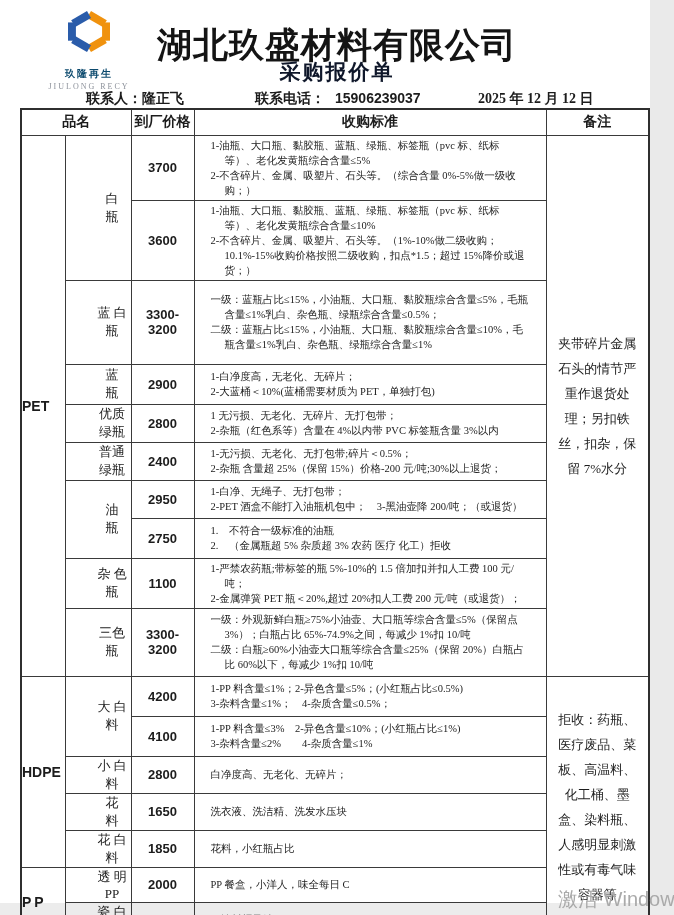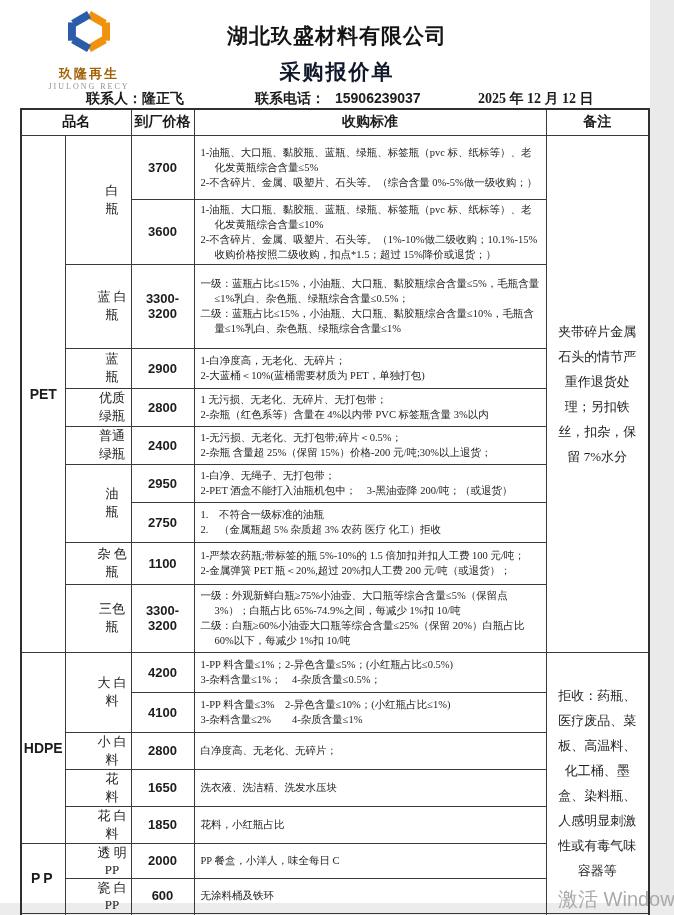--- a/index.html
+++ b/index.html
@@ -15,7 +15,7 @@
   .logo-name{font-family:"Liberation Sans",sans-serif;font-weight:700;font-size:13px;letter-spacing:2px;color:#a16207;line-height:16px;}
   .logo-sub{font-family:"Liberation Serif",serif;font-size:8px;letter-spacing:2px;color:#8d929b;line-height:10px;}
   .company-title{position:absolute;left:0;top:22px;width:674px;text-align:center;
-    font-family:"Liberation Sans",sans-serif;font-weight:700;font-size:21px;letter-spacing:1px;color:#141414;}
+    font-family:"Liberation Sans",sans-serif;font-weight:700;font-size:35px;letter-spacing:1px;color:#141414;}
   .doc-title{position:absolute;left:0;top:58px;width:674px;text-align:center;
     font-family:"Liberation Sans",sans-serif;font-weight:700;font-size:21px;letter-spacing:2px;color:#0f172a;}
   .contact-row{position:absolute;left:0;top:90px;width:674px;height:18px;font-size:14px;font-weight:700;}

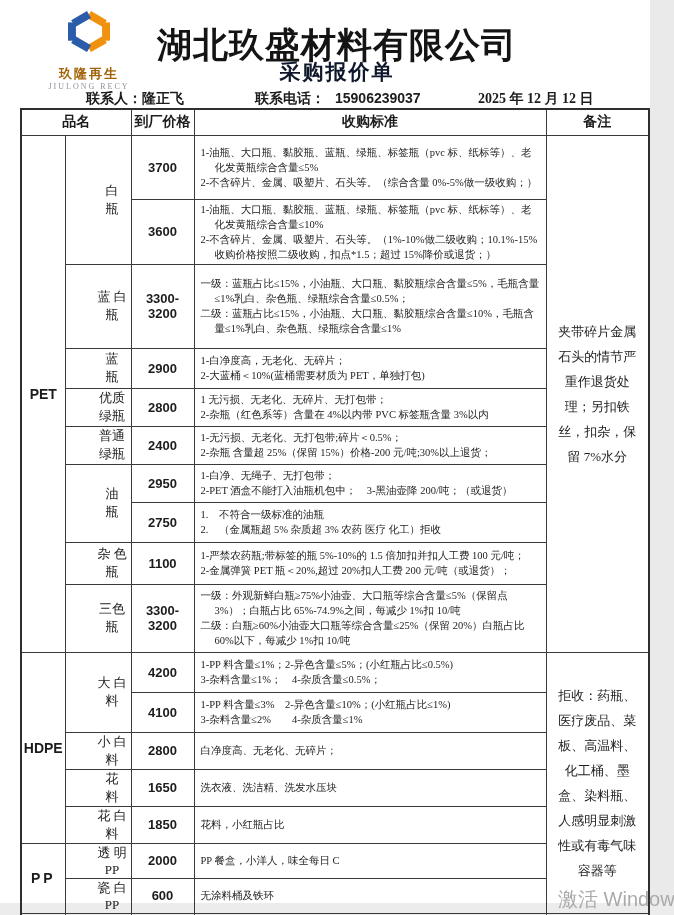--- a/index.html
+++ b/index.html
@@ -12,7 +12,7 @@
 
   
   .logo-box{position:absolute;left:34px;top:6px;width:110px;text-align:center;}
-  .logo-name{font-family:"Liberation Sans",sans-serif;font-weight:700;font-size:13px;letter-spacing:2px;color:#a16207;line-height:16px;}
+  .logo-name{font-family:"Liberation Sans",sans-serif;font-weight:700;font-size:10px;letter-spacing:2px;color:#0c4a6e;line-height:16px;}
   .logo-sub{font-family:"Liberation Serif",serif;font-size:8px;letter-spacing:2px;color:#8d929b;line-height:10px;}
   .company-title{position:absolute;left:0;top:22px;width:674px;text-align:center;
     font-family:"Liberation Sans",sans-serif;font-weight:700;font-size:35px;letter-spacing:1px;color:#141414;}

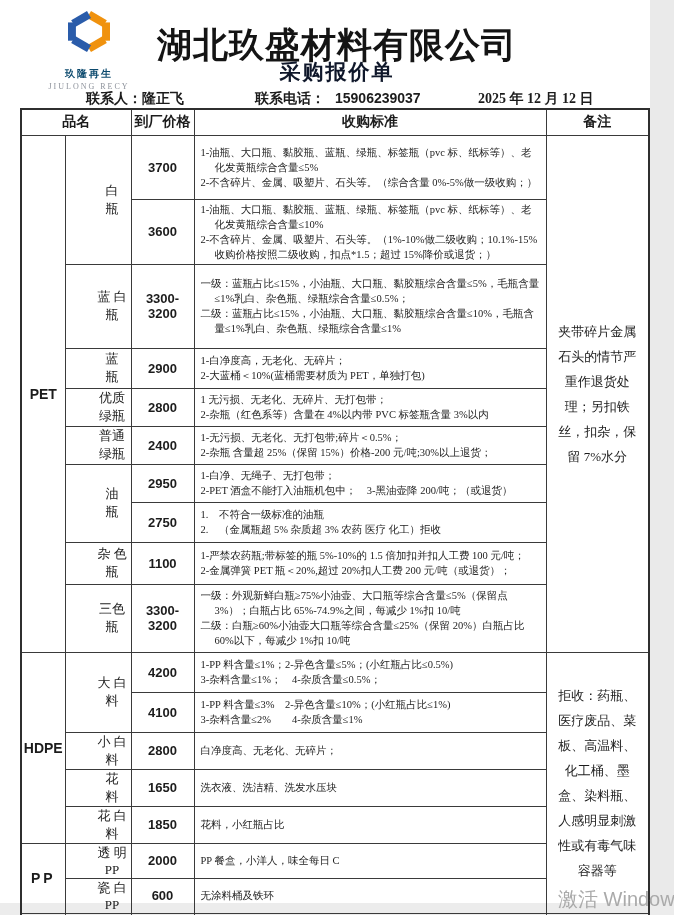--- a/index.html
+++ b/index.html
@@ -34,7 +34,7 @@
   td.cat-cn{font-size:15px;text-align:center;letter-spacing:1px;}
   td.sub{font-size:13px;text-align:center;padding-left:28px;}
   td.price{font-family:"Liberation Sans",sans-serif;font-weight:700;font-size:13px;text-align:center;}
-  td.std{padding:2px 6px;}
+  td.std{padding:2px 16px;}
   td.std p{margin:0;font-size:10.5px;line-height:15px;padding-left:14px;text-indent:-14px;}
   td.remark{font-size:13px;line-height:25px;text-align:center;padding:0 10px;}
   td.remark.flake{padding:0 17px;}

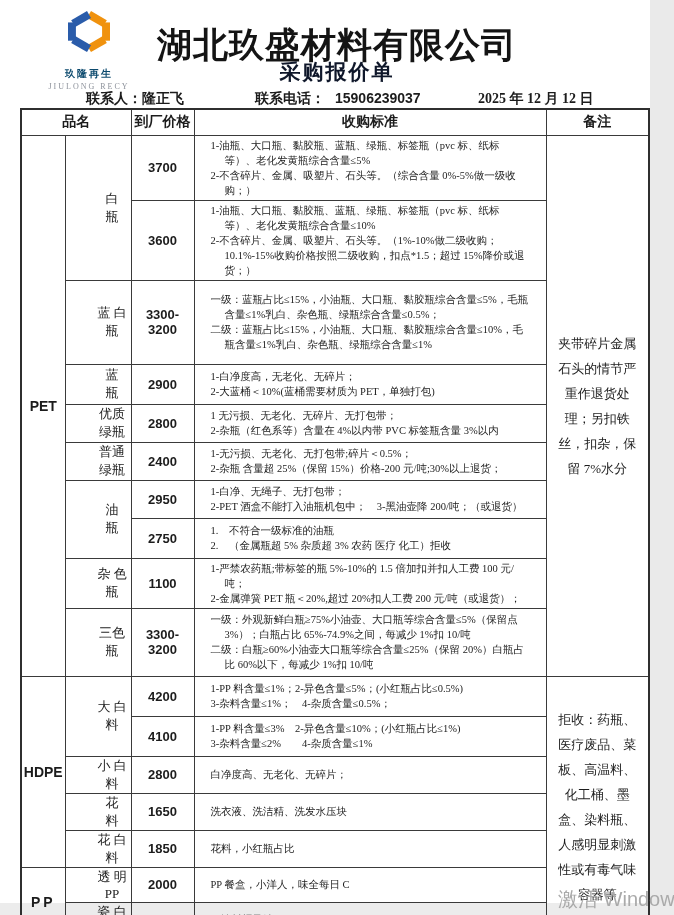--- a/index.html
+++ b/index.html
@@ -29,7 +29,7 @@
     border:2px solid #2f2f2f;}
   .quote td,.quote th{border:1px solid #3a3a3a;padding:0;vertical-align:middle;overflow:hidden;}
   .quote th{font-size:14px;font-weight:700;text-align:center;}
-  td.cat{font-family:"Liberation Sans",sans-serif;font-weight:700;font-size:14px;text-align:center;}
+  td.cat{font-family:"Liberation Sans",sans-serif;font-weight:700;font-size:14px;}
   td.cat.sp{letter-spacing:3px;}
   td.cat-cn{font-size:15px;text-align:center;letter-spacing:1px;}
   td.sub{font-size:13px;text-align:center;padding-left:28px;}

